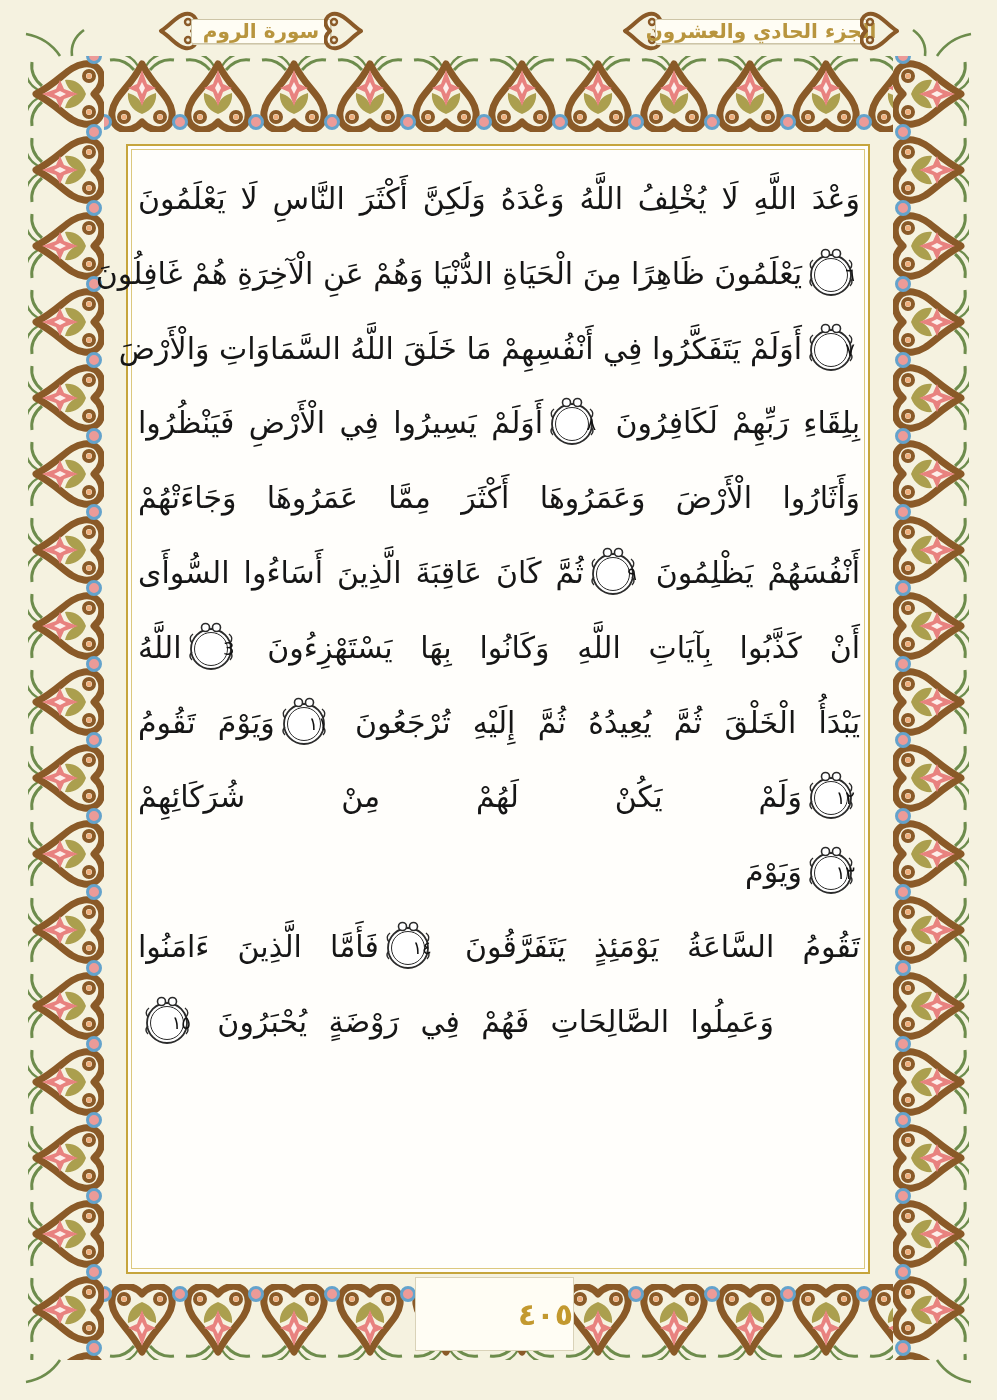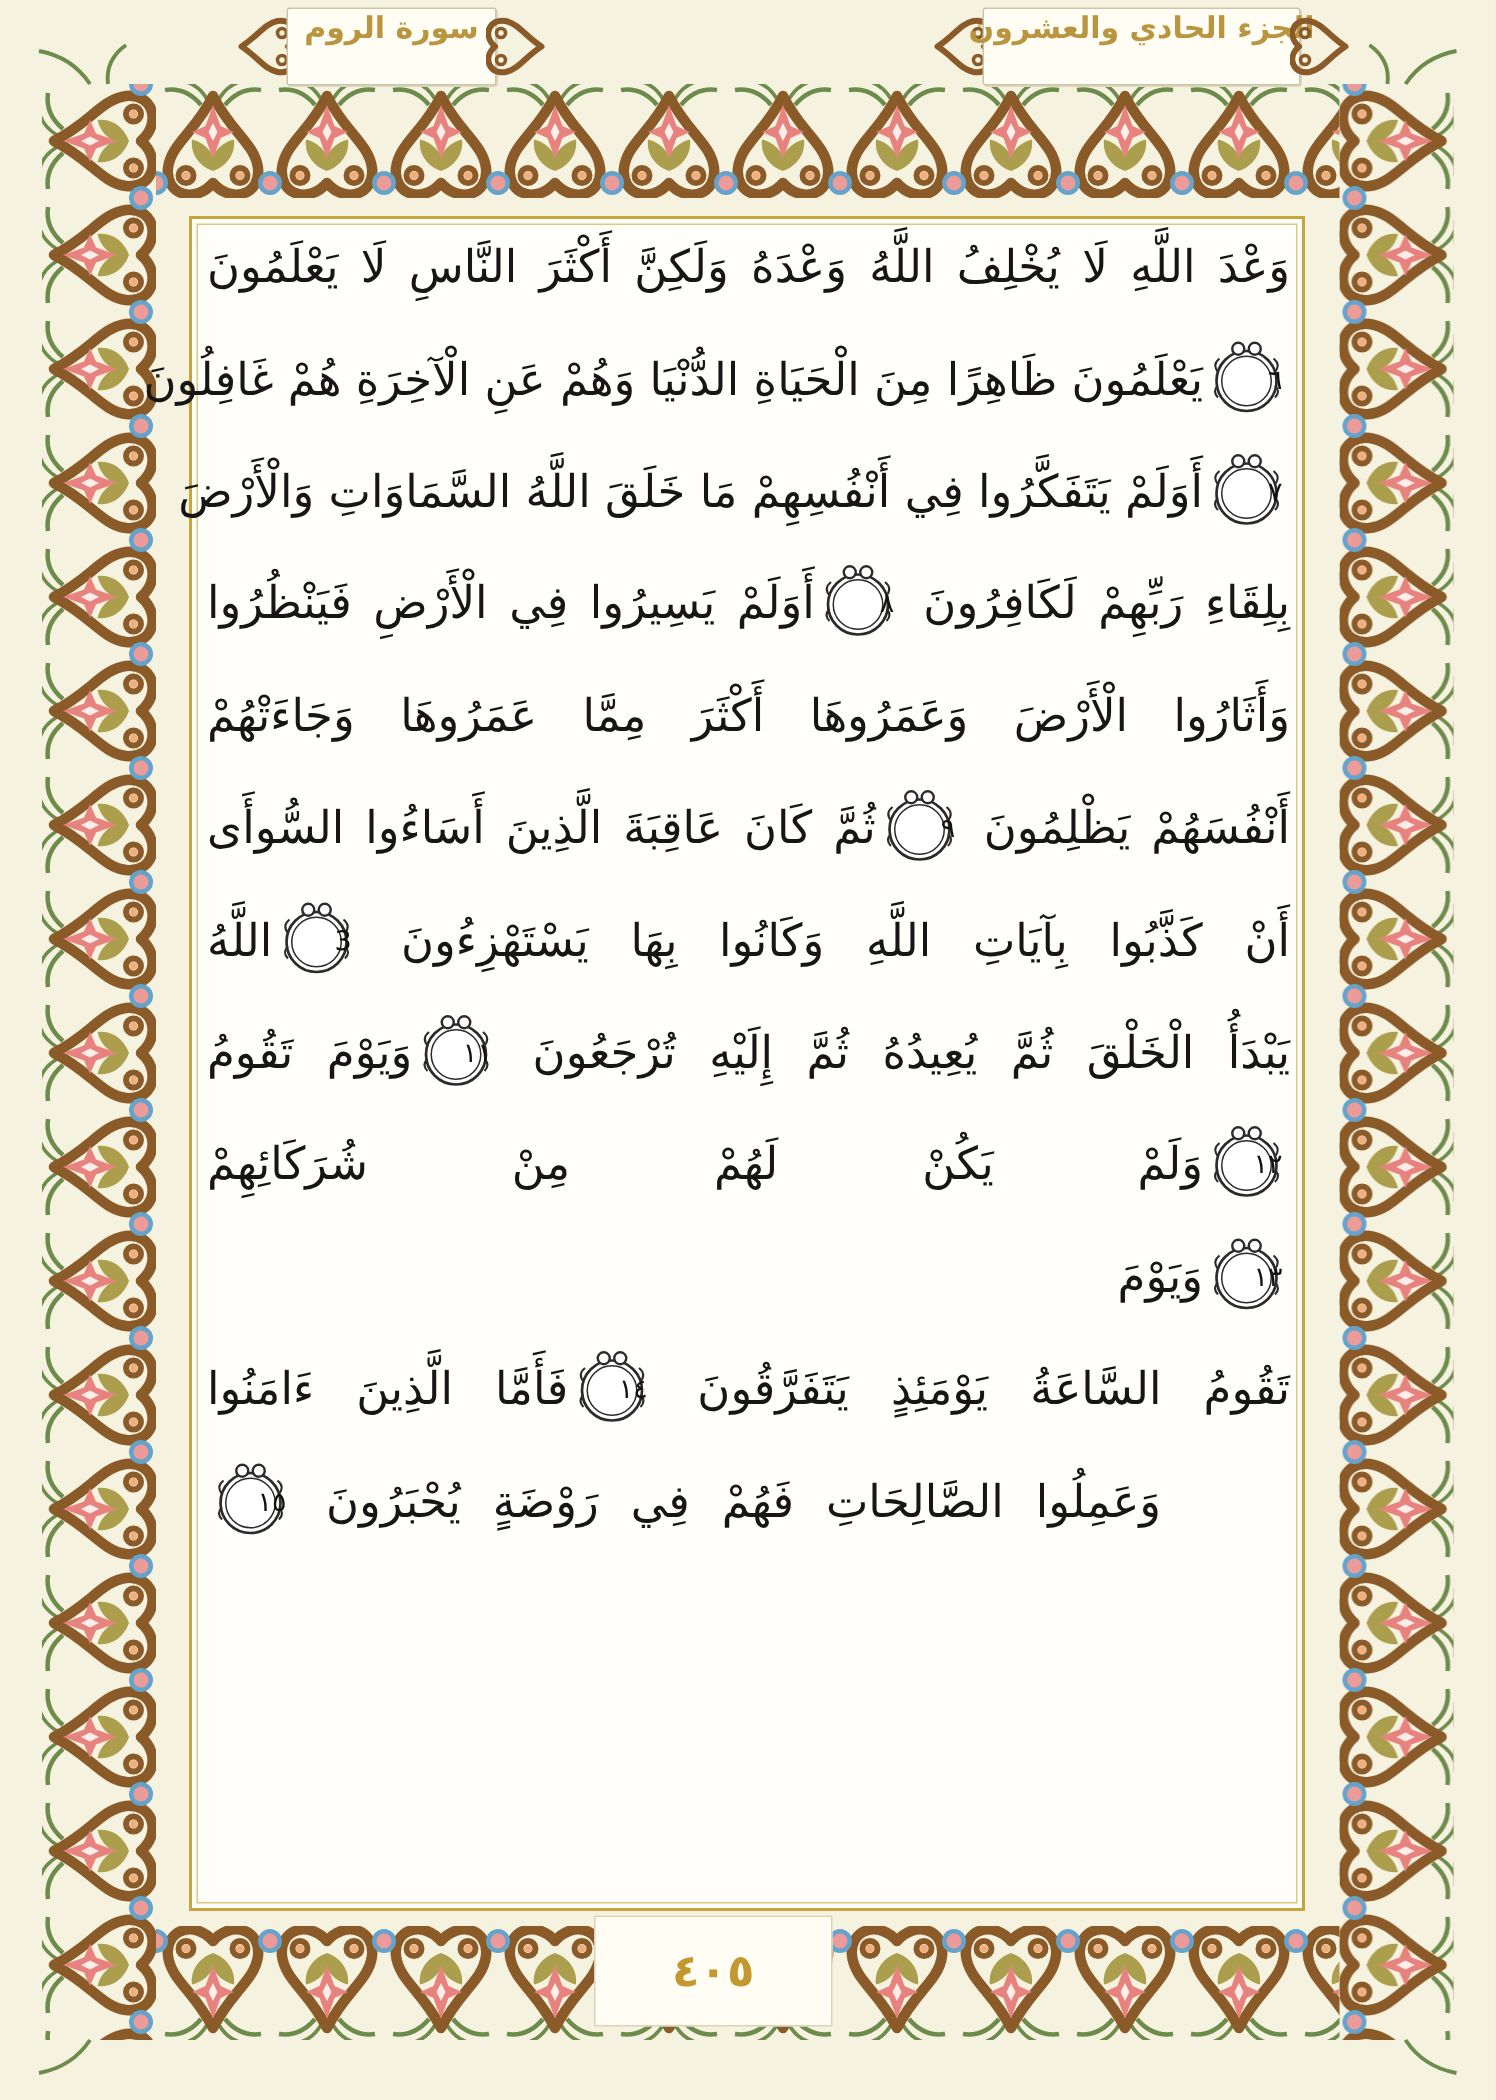--- a/index.html
+++ b/index.html
@@ -18,7 +18,7 @@
   .cartouche-box{
     background:#fffdf4;border:1px solid #cdc5a7;border-radius:2px;
     box-shadow:1px 1px 0 #ded8c0;
-    height:52px;display:flex;align-items:flex-start;justify-content:center;
+    height:25px;display:flex;align-items:flex-end;justify-content:center;
     padding:0 14px;box-sizing:border-box;
   }
   .cartouche-box span{

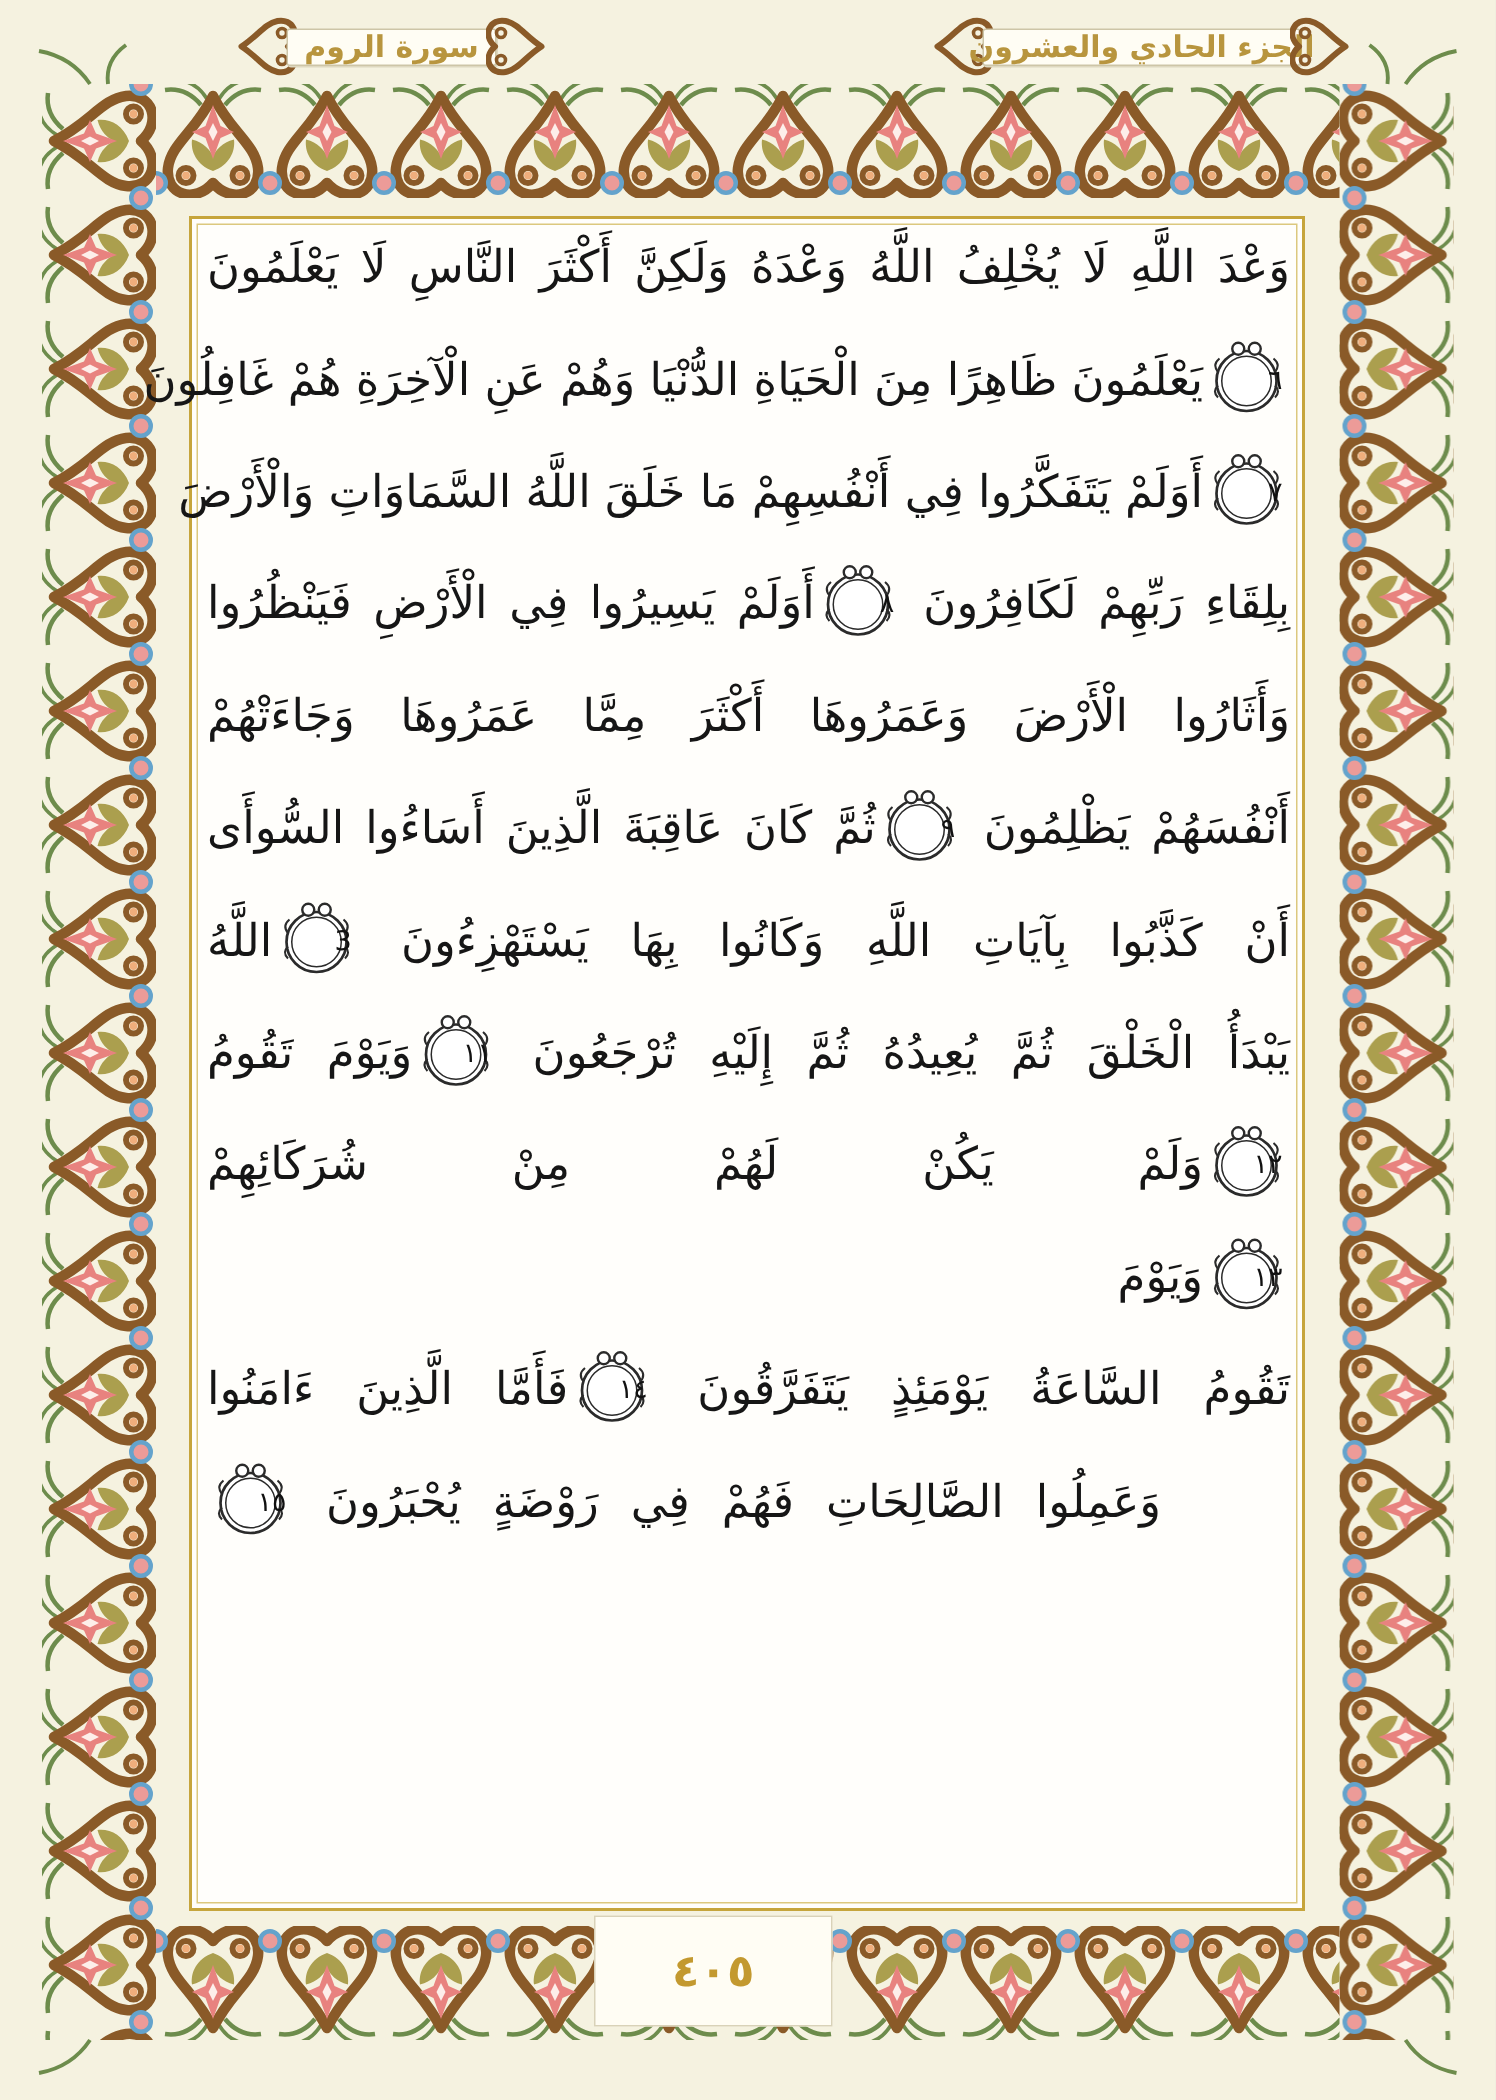--- a/index.html
+++ b/index.html
@@ -37,7 +37,7 @@
     content:"";position:absolute;left:3px;top:3px;right:3px;bottom:3px;
     border:1px solid #dcc87e;pointer-events:none;}
   .text-area{
-    position:absolute;left:138px;top:142px;width:722px;height:1122px;
+    position:absolute;left:138px;top:162px;width:722px;height:1122px;
     direction:rtl;color:#161616;
   }
   .line{

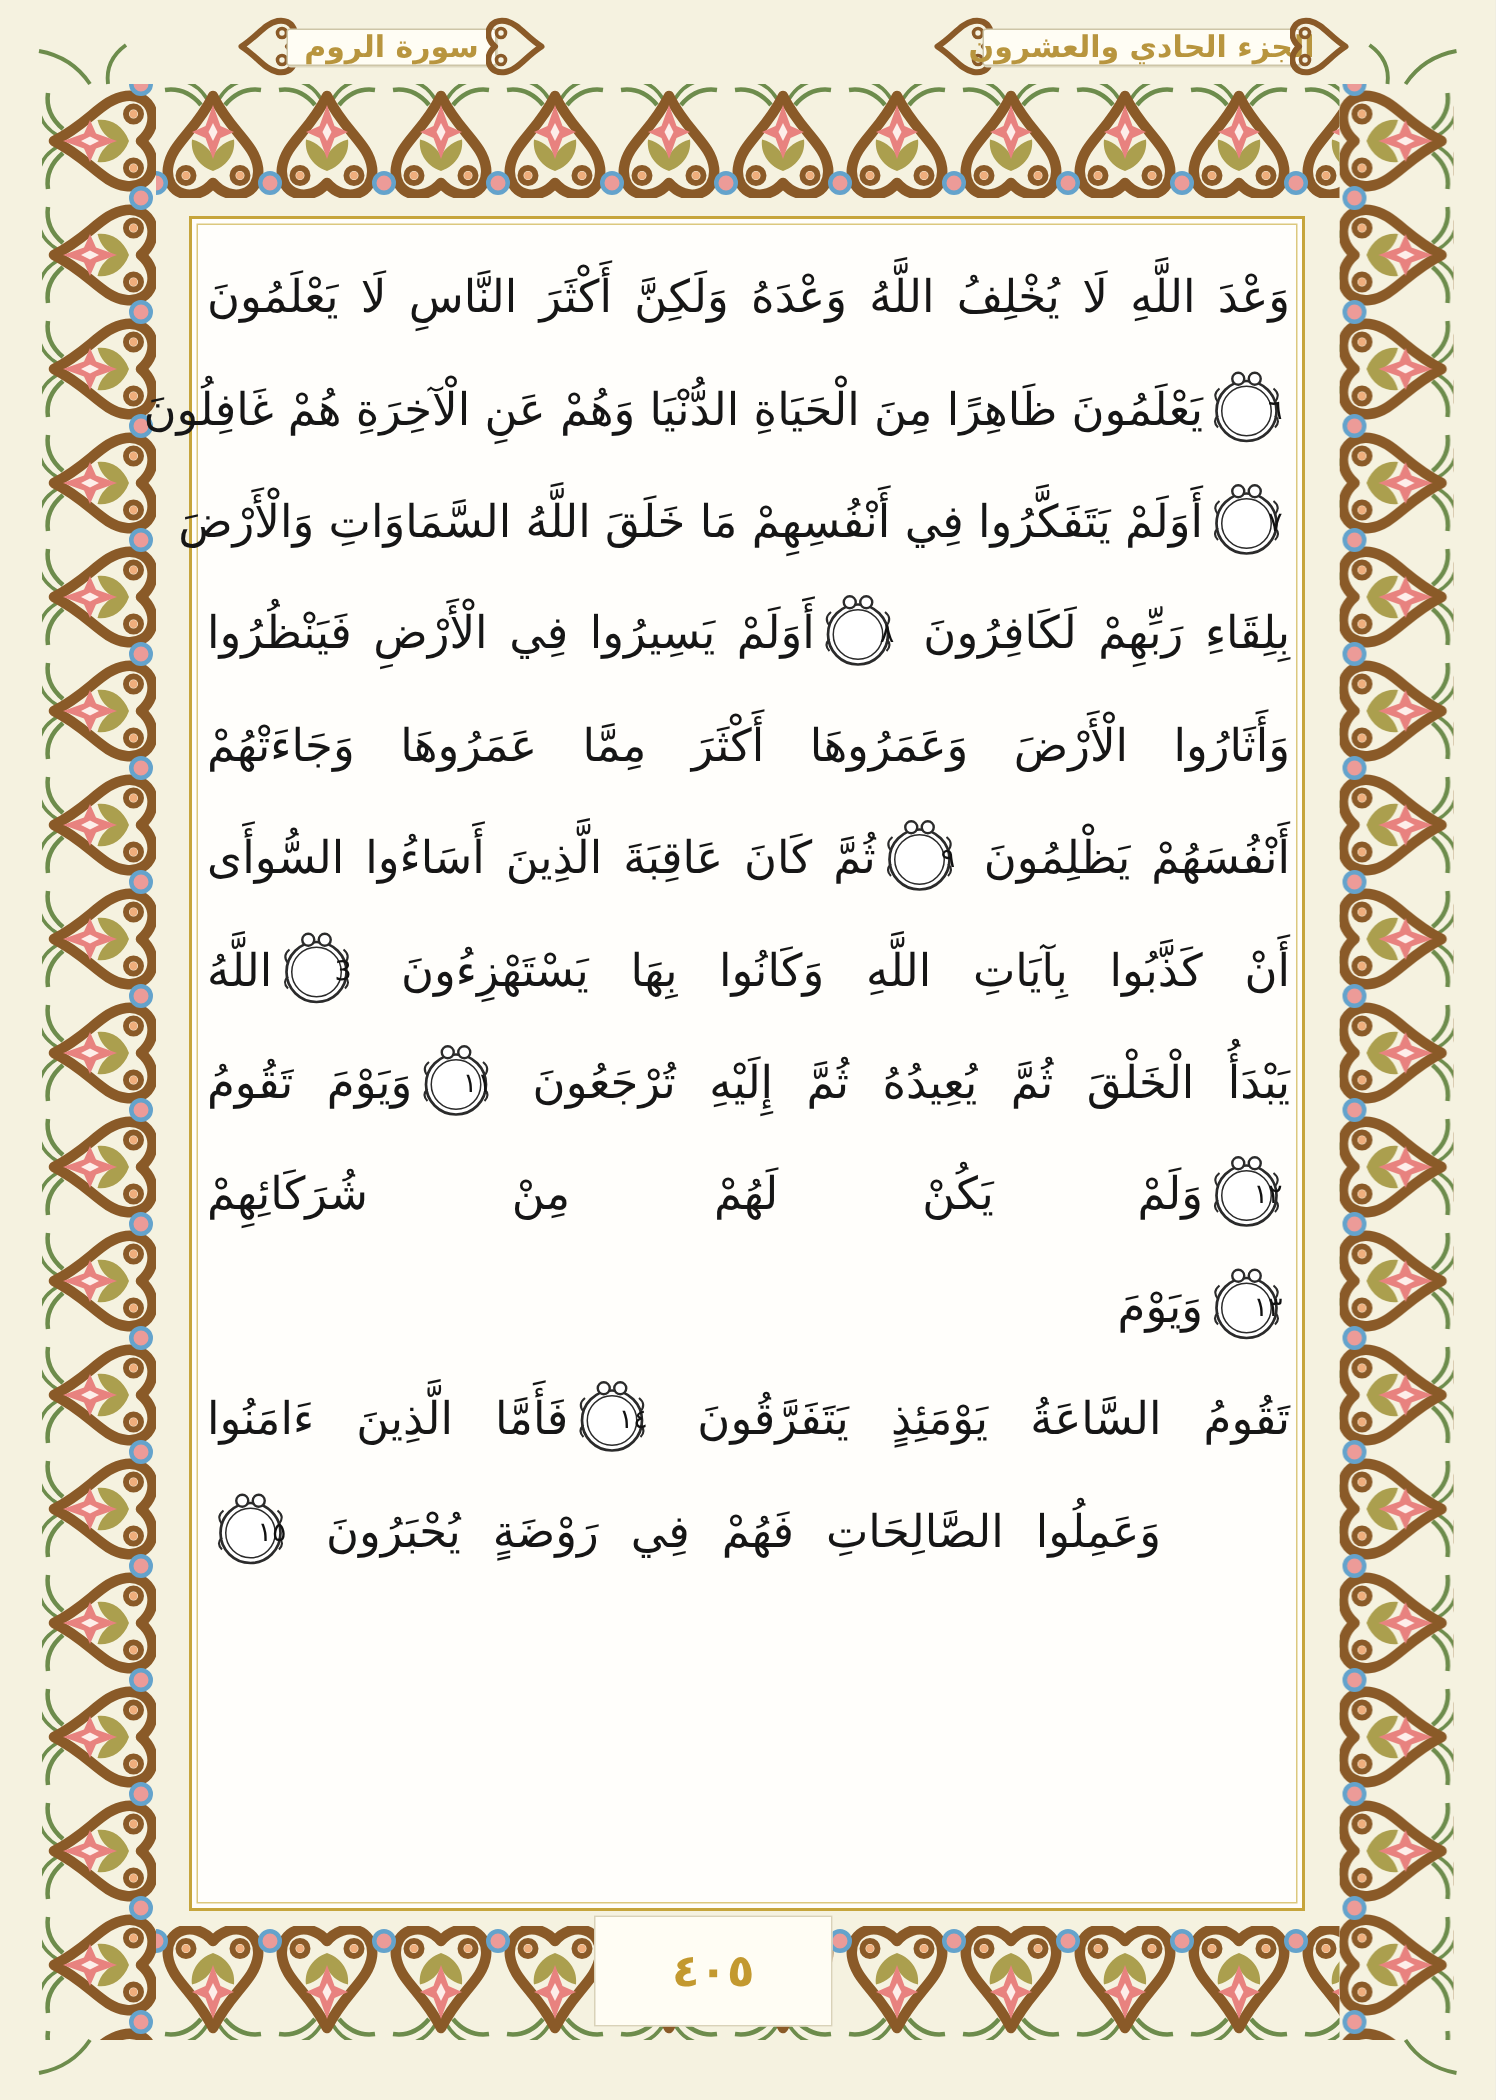--- a/index.html
+++ b/index.html
@@ -54,9 +54,9 @@
 
   
   .page-number-box{
-    position:absolute;left:396px;top:1277px;width:157px;height:72px;
+    position:absolute;left:415px;top:1277px;width:157px;height:72px;
     background:#fffdf4;border:1px solid #d9d2b8;
-    display:flex;align-items:center;justify-content:center;
+    display:flex;align-items:center;justify-content:flex-end;
   }
   .page-number-box span{color:#c3992f;font-size:30px;font-weight:bold;letter-spacing:6px;}
 </style>

